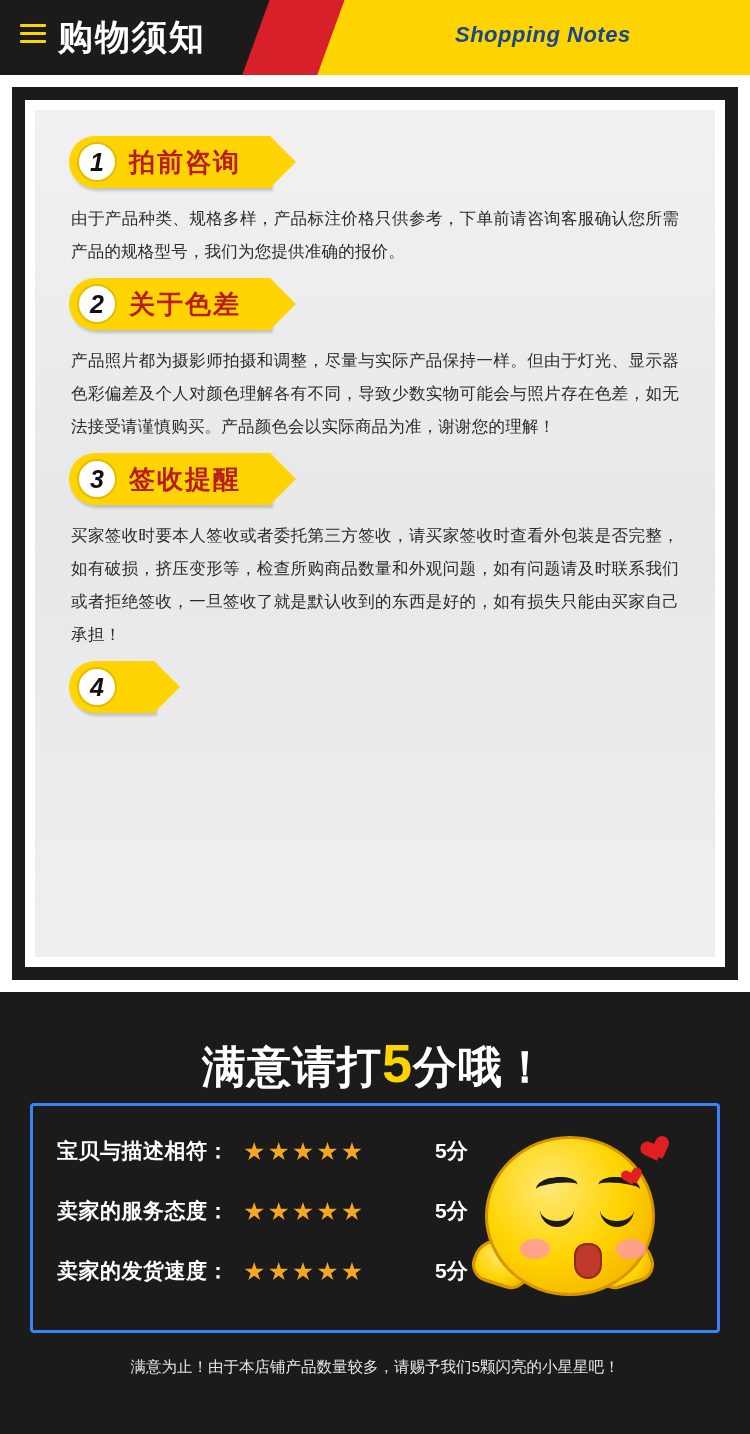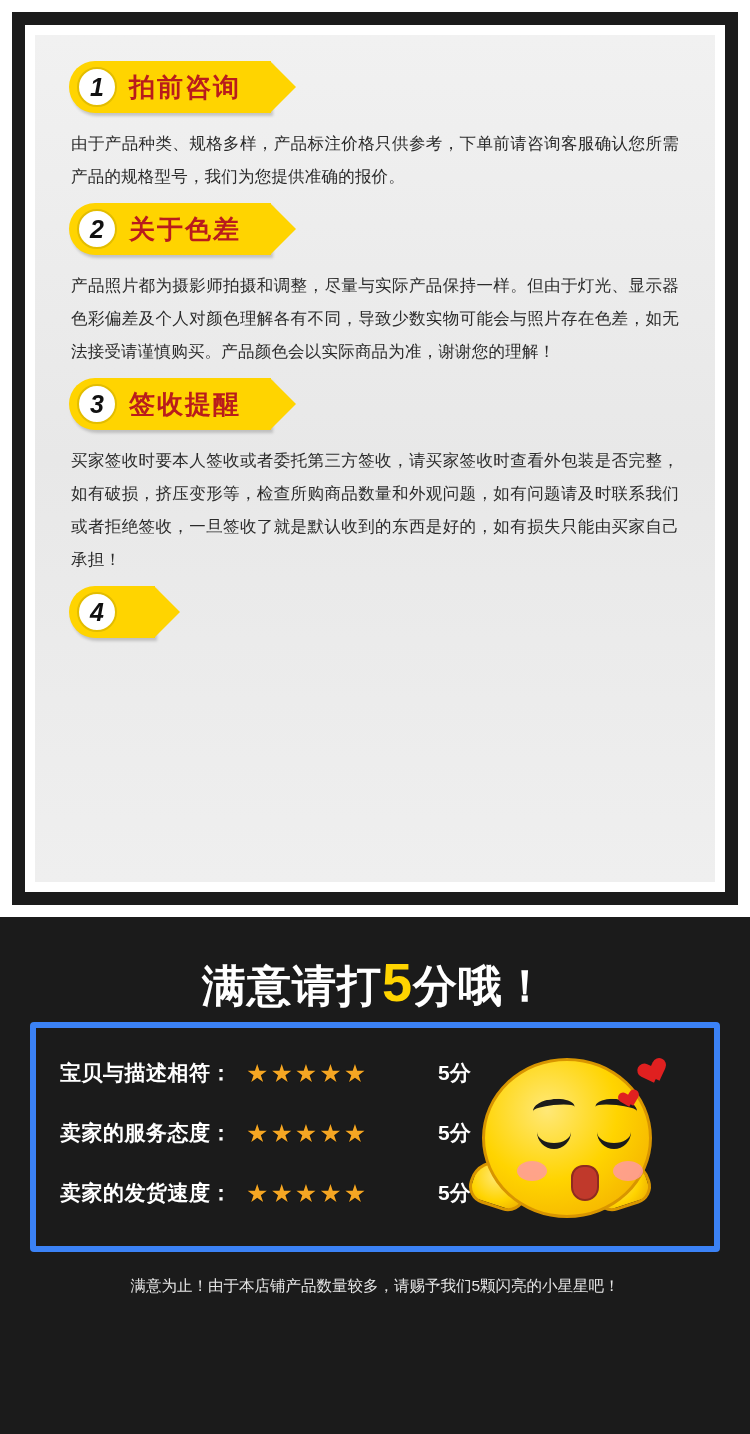--- a/index.html
+++ b/index.html
@@ -346,6 +346,17 @@
 
 <div class="page">
 
+  <div class="header">
+    <div class="red-band"></div>
+    <div class="yellow-band"></div>
+    <div class="hamburger">
+      <span></span>
+        <span></span>
+        <span></span>
+    </div>
+    <div class="title-cn">购物须知</div>
+    <div class="title-en">Shopping Notes</div>
+  </div>
 
   <div class="notes-wrap">
     <div class="notes-frame">

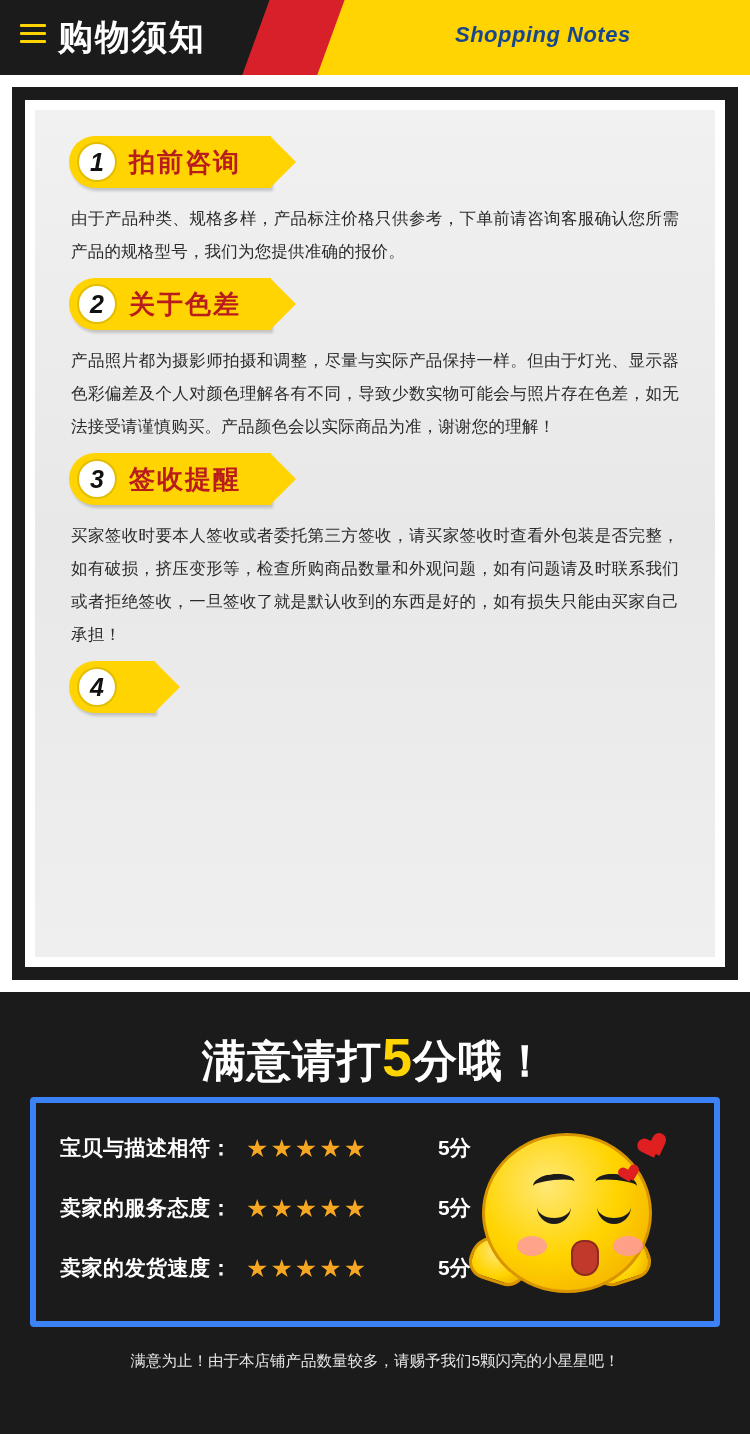--- a/index.html
+++ b/index.html
@@ -179,7 +179,7 @@
     font-weight: bold;
     color: #ffffff;
     letter-spacing: 1px;
-    margin-top: 16px;
+    margin-top: 22px;
     margin-bottom: 6px;
     white-space: nowrap;
   }

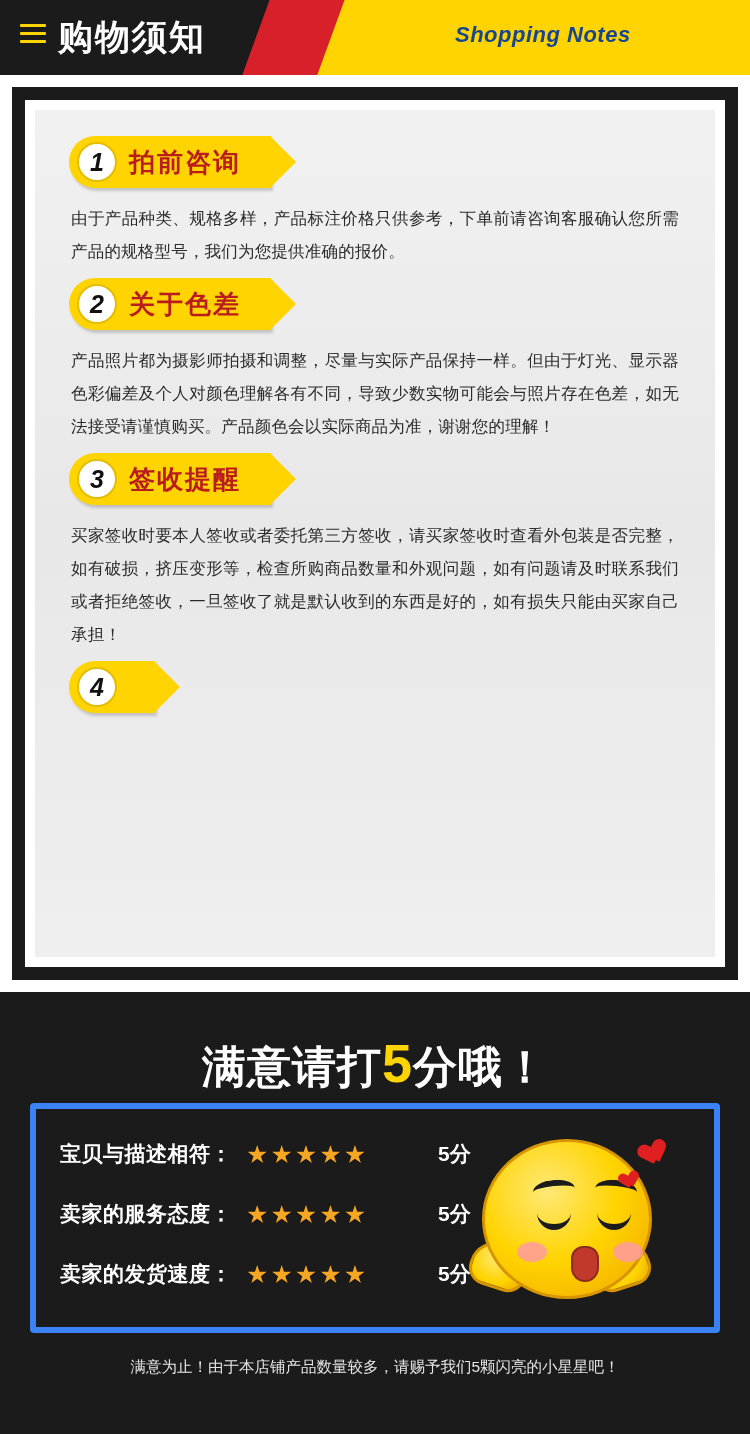--- a/index.html
+++ b/index.html
@@ -189,7 +189,7 @@
     position: relative;
     margin: 6px 30px 0 30px;
     height: 230px;
-    border: 6px solid #3b82f6;
+    border: 3px solid #3b82f6;
     border-radius: 4px;
   }
   .rating-list {

